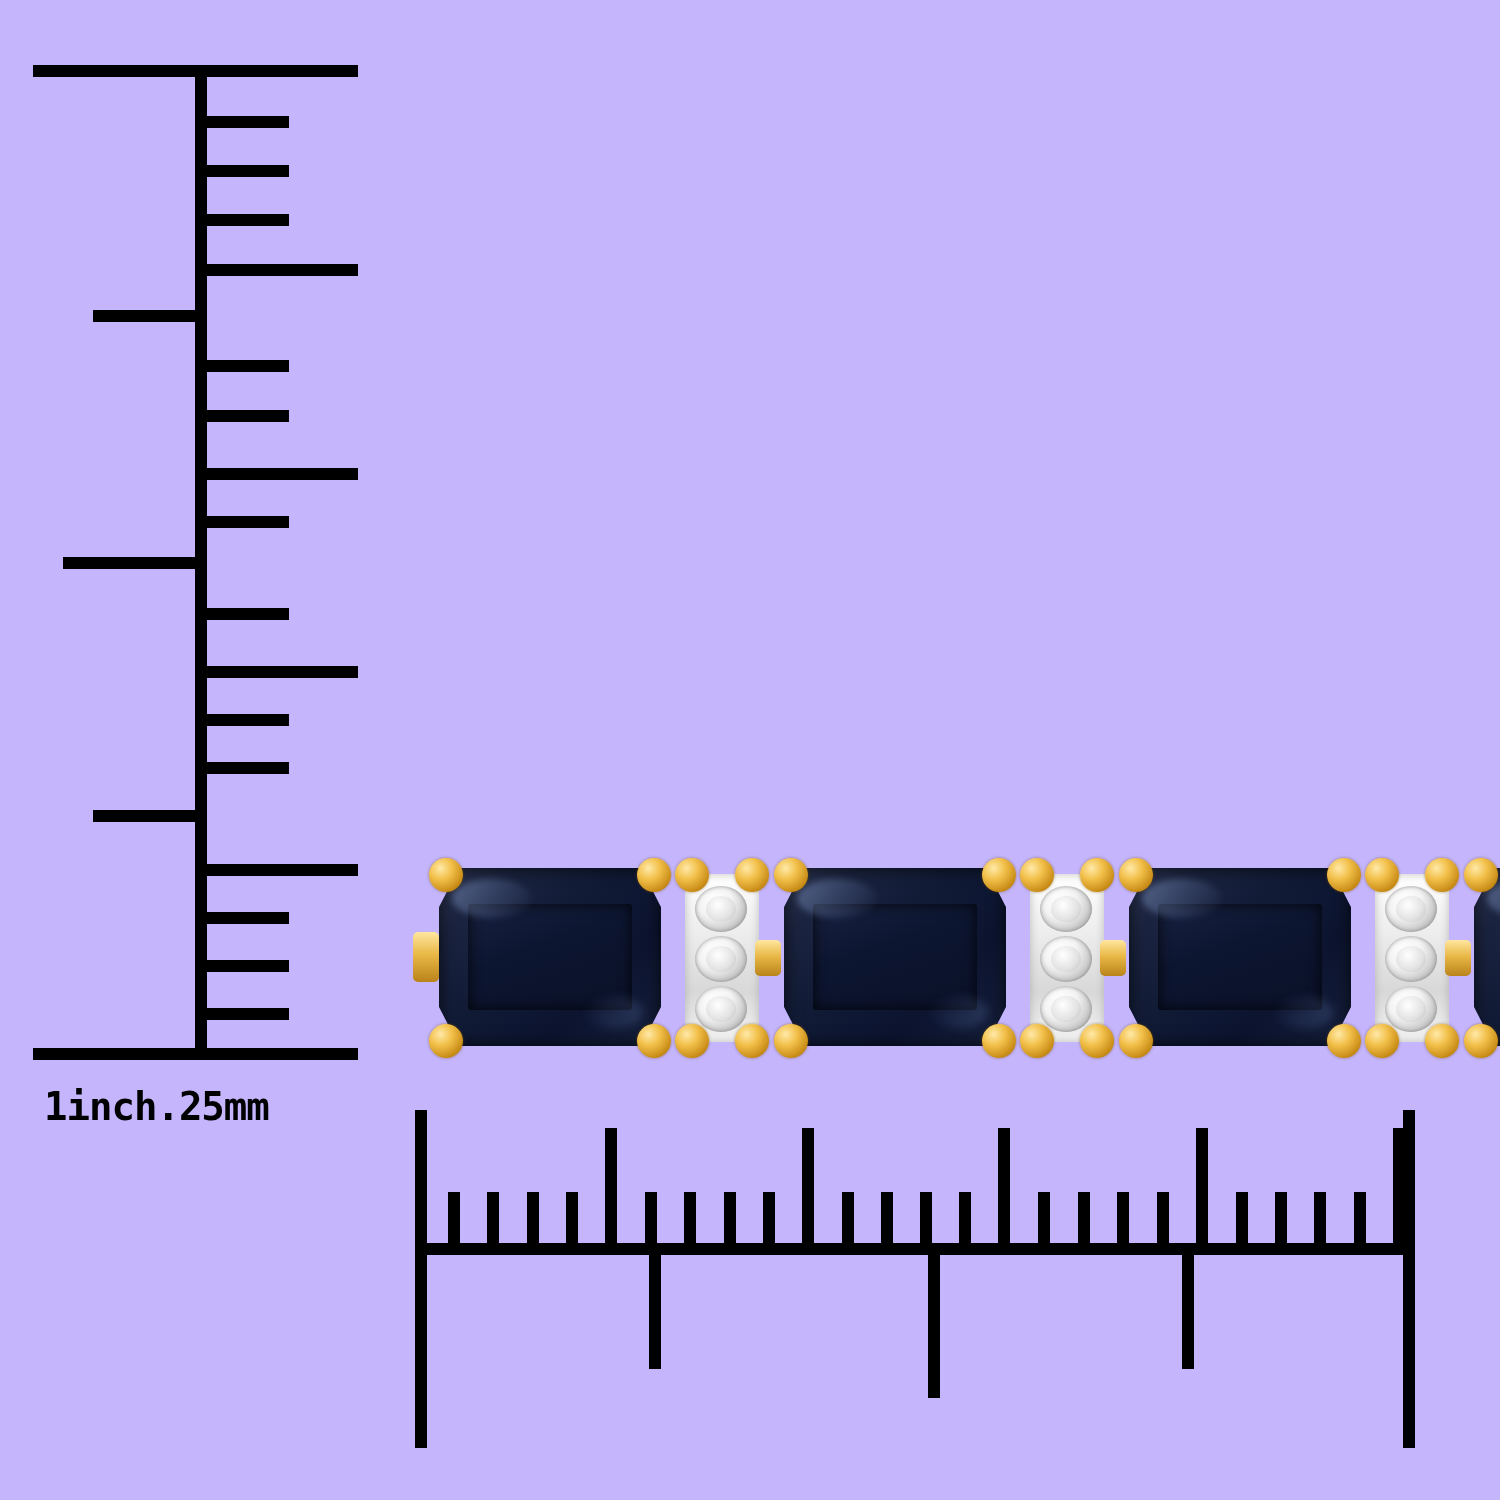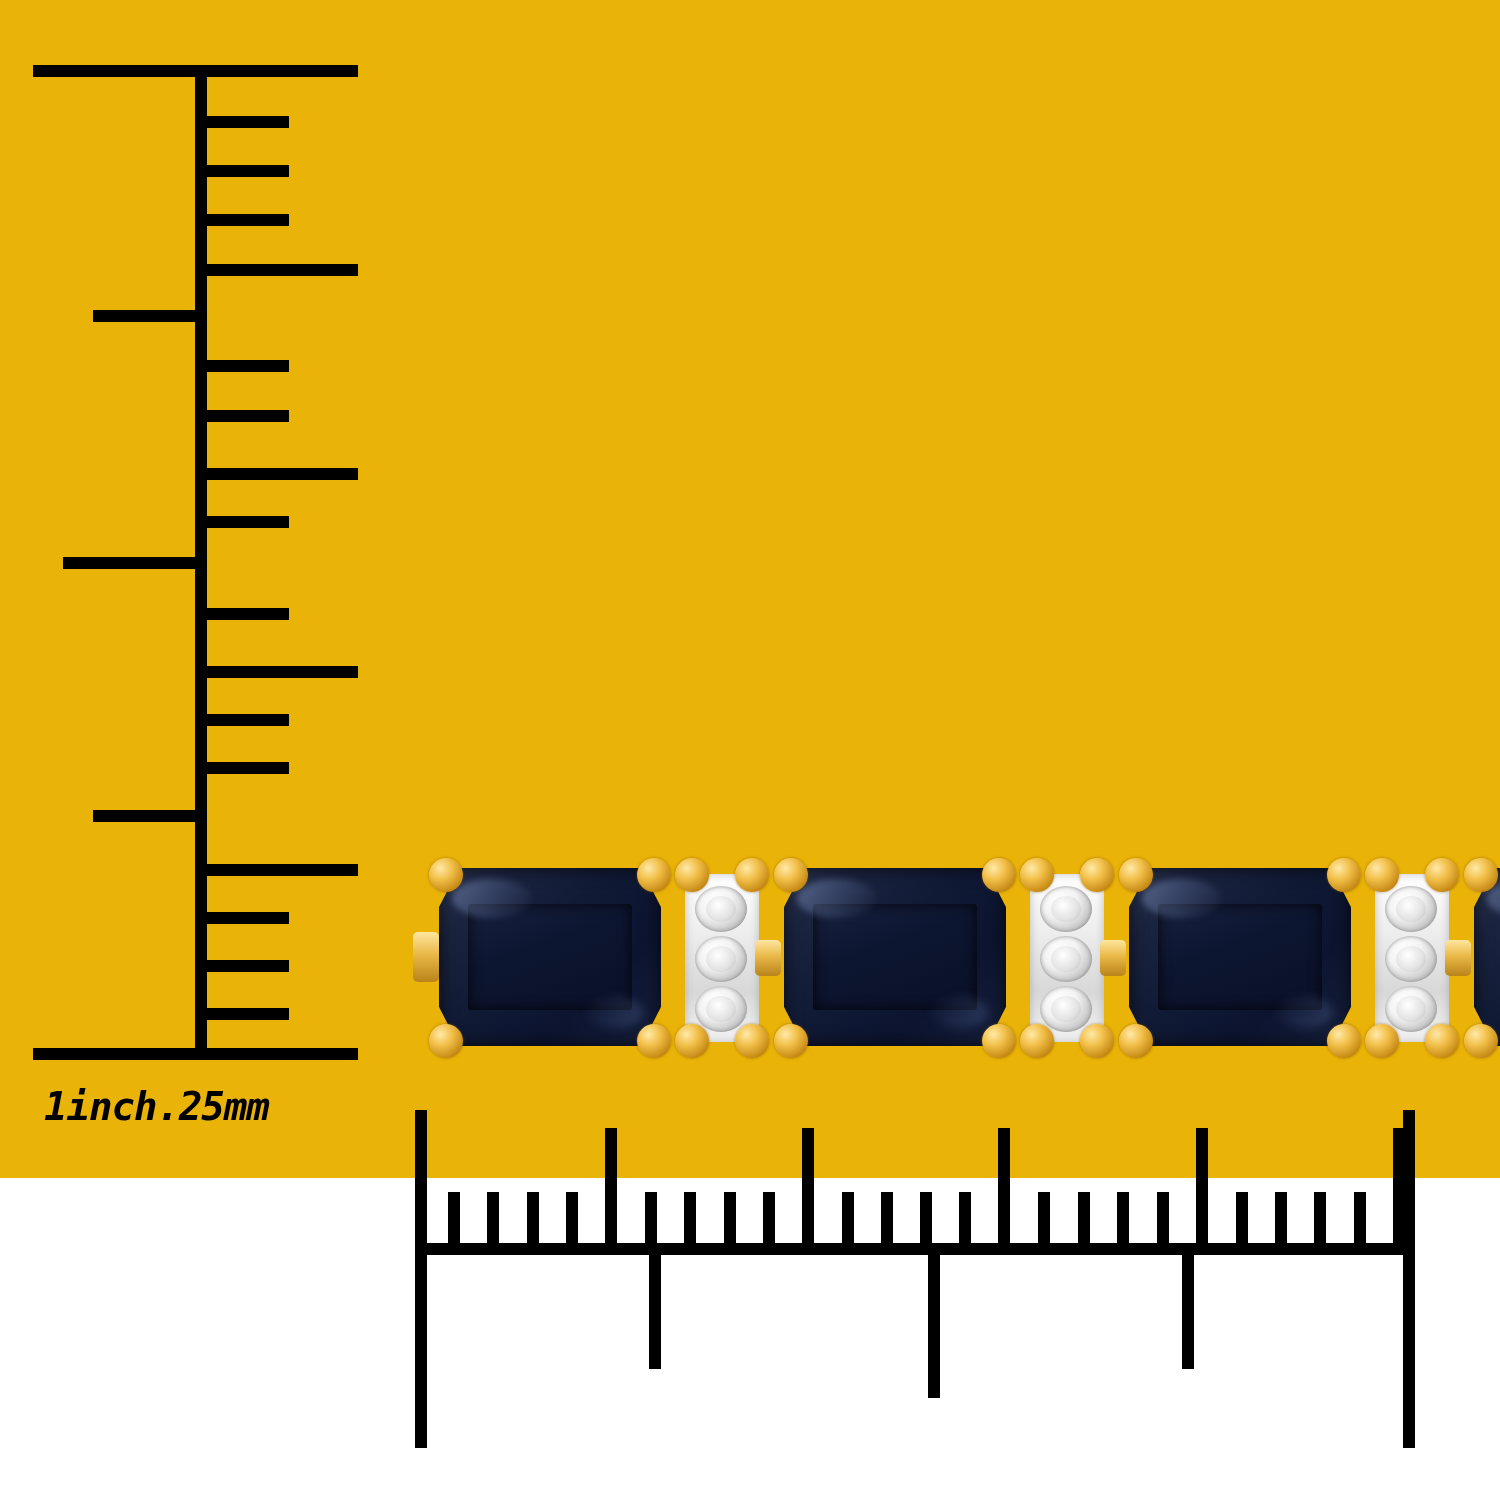--- a/index.html
+++ b/index.html
@@ -18,9 +18,8 @@
     position: absolute;
     left: 0; top: 0;
     width: 1500px;
-    height: 1178px;
-    background: #eab308;
-    font-style: italic;
+    height: 1500px;
+    background: #c4b5fd;
   }
 
   

